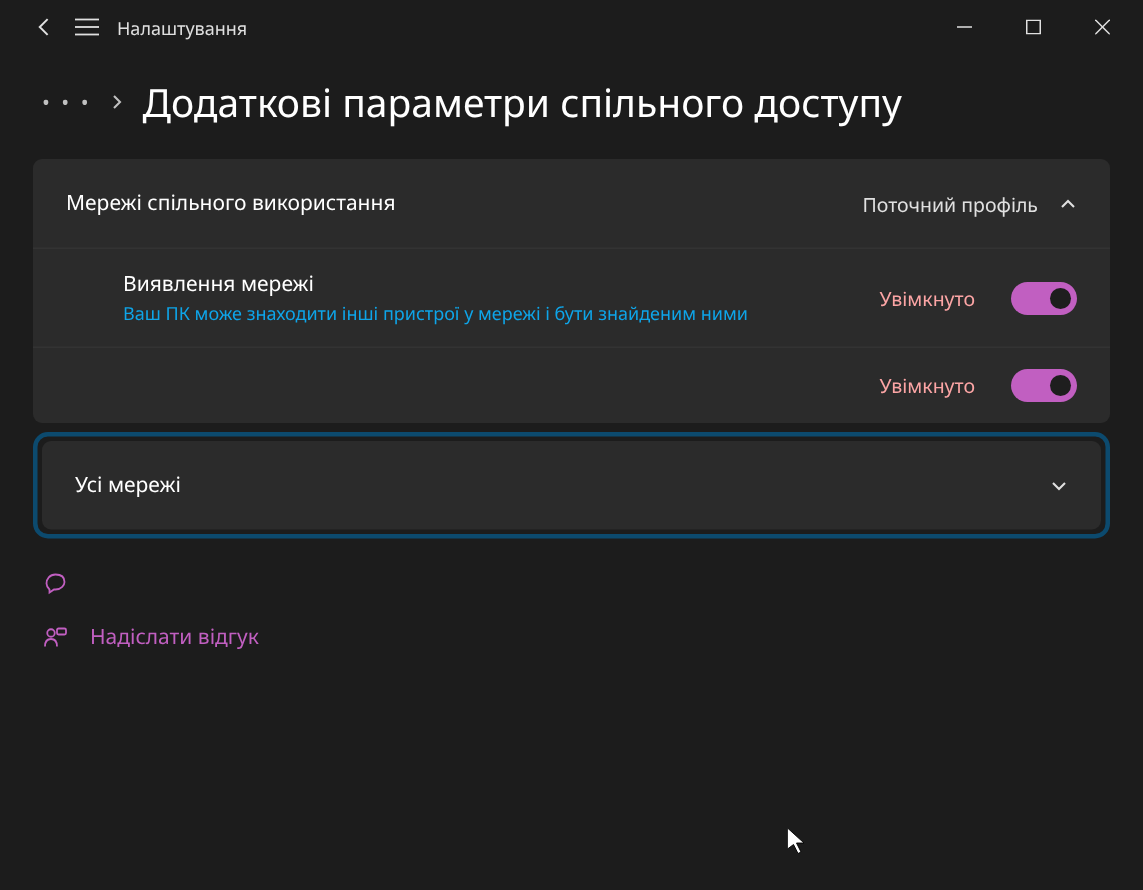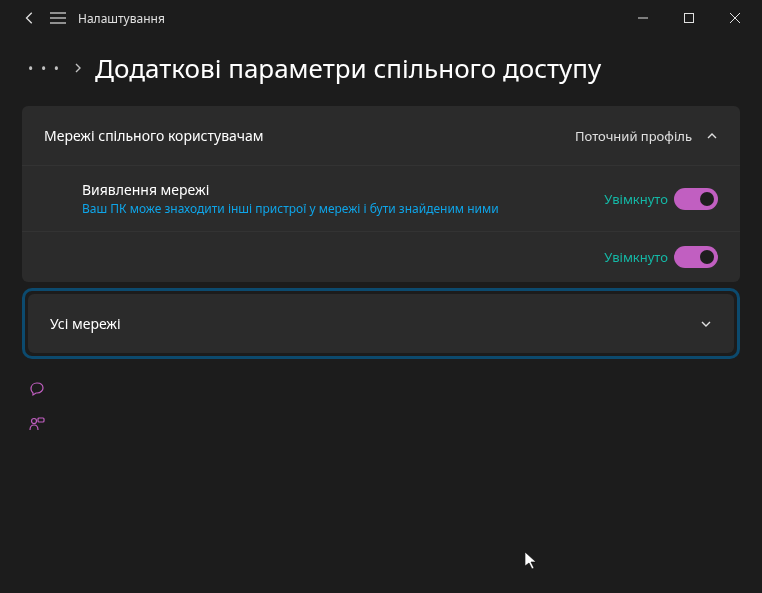--- a/index.html
+++ b/index.html
@@ -160,7 +160,7 @@
 
   <div class="panel">
     <div class="panel-header">
-      <span class="label">Мережі спільного користувачам</span>
+      <span class="label">Мережі спільного використання</span>
       <span class="right">
         <span>Поточний профіль</span>
         <span class="chev">

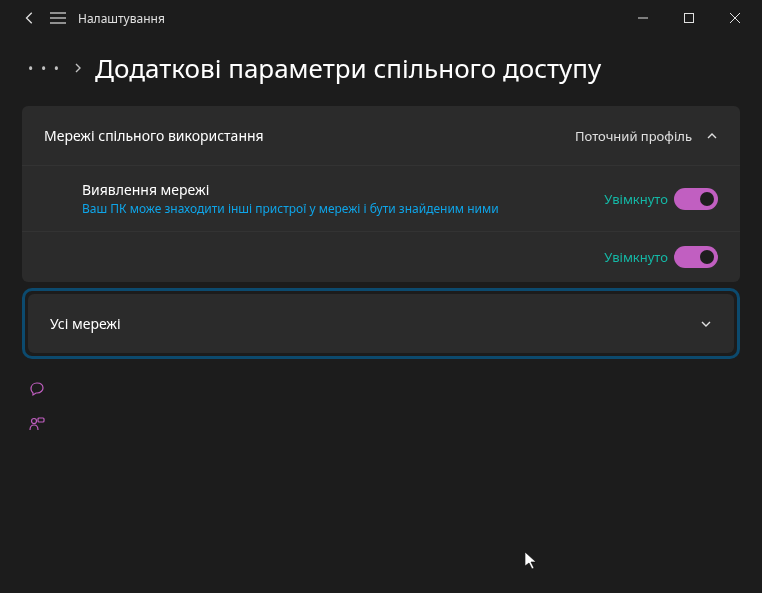--- a/index.html
+++ b/index.html
@@ -62,6 +62,7 @@
   .sub-item {
     display: flex; align-items: center;
     padding: 14px 22px 14px 60px;
+    gap: 18px;
     border-top: 1px solid rgba(255,255,255,0.04);
   }
   .sub-item:first-child { border-top: none; }

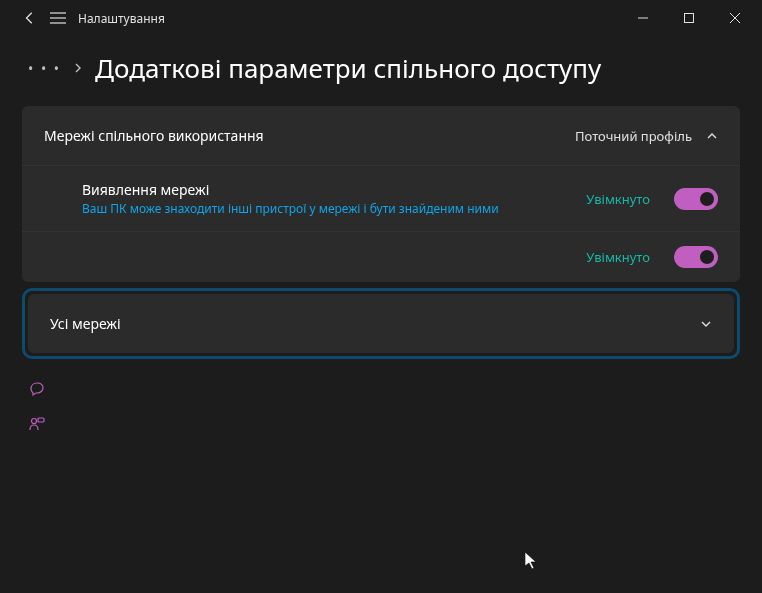--- a/index.html
+++ b/index.html
@@ -69,7 +69,7 @@
   .sub-text { flex: 1; min-width: 0; }
   .sub-title { font-size: 14px; color: #ffffff; }
   .sub-desc { font-size: 12px; color: #0ea5e9; margin-top: 2px; line-height: 1.35; max-width: 480px; }
-  .state-label { font-size: 13px; color: #14b8a6; margin-right: 6px; white-space: nowrap; }
+  .state-label { font-size: 13px; color: #fca5a5; margin-right: 6px; white-space: nowrap; }
 
   .toggle {
     width: 44px; height: 22px; border-radius: 11px;

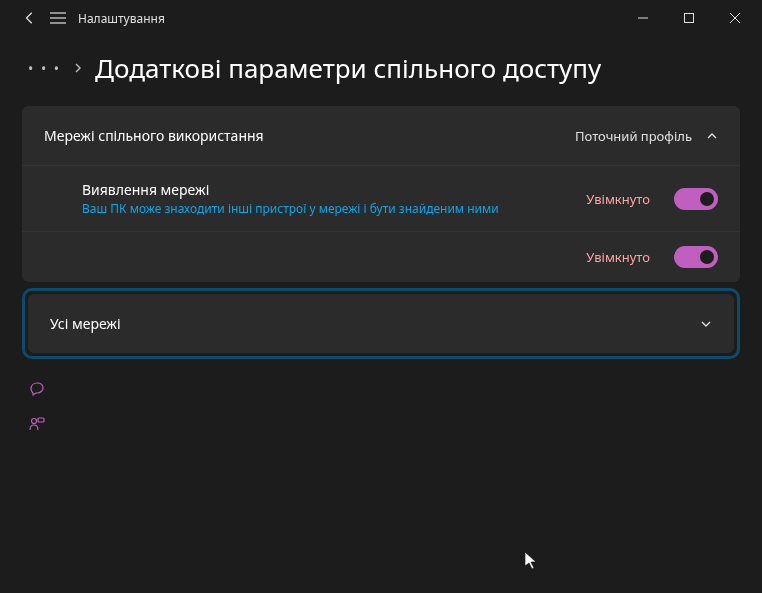--- a/index.html
+++ b/index.html
@@ -222,6 +222,7 @@
           <rect x="9" y="2" width="6" height="4" rx="1" stroke="#c15fc1" stroke-width="1.2" fill="none"></rect>
         </svg>
     </span>
+    <span class="txt">Надіслати відгук</span>
   </div>
 </div>
 

